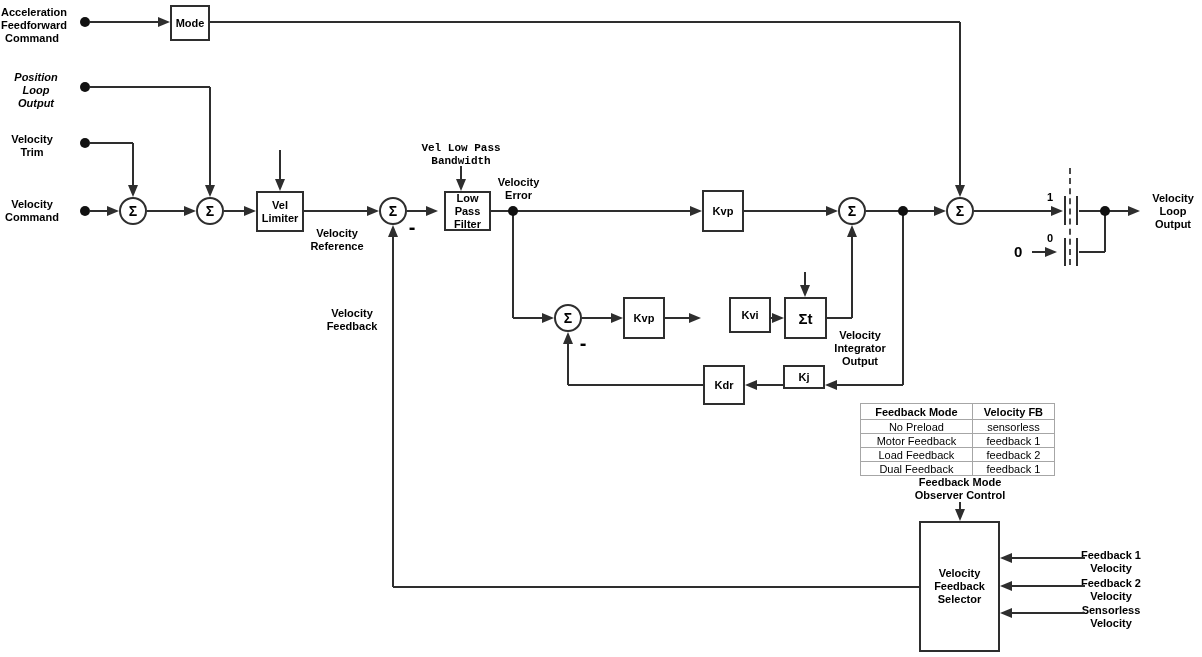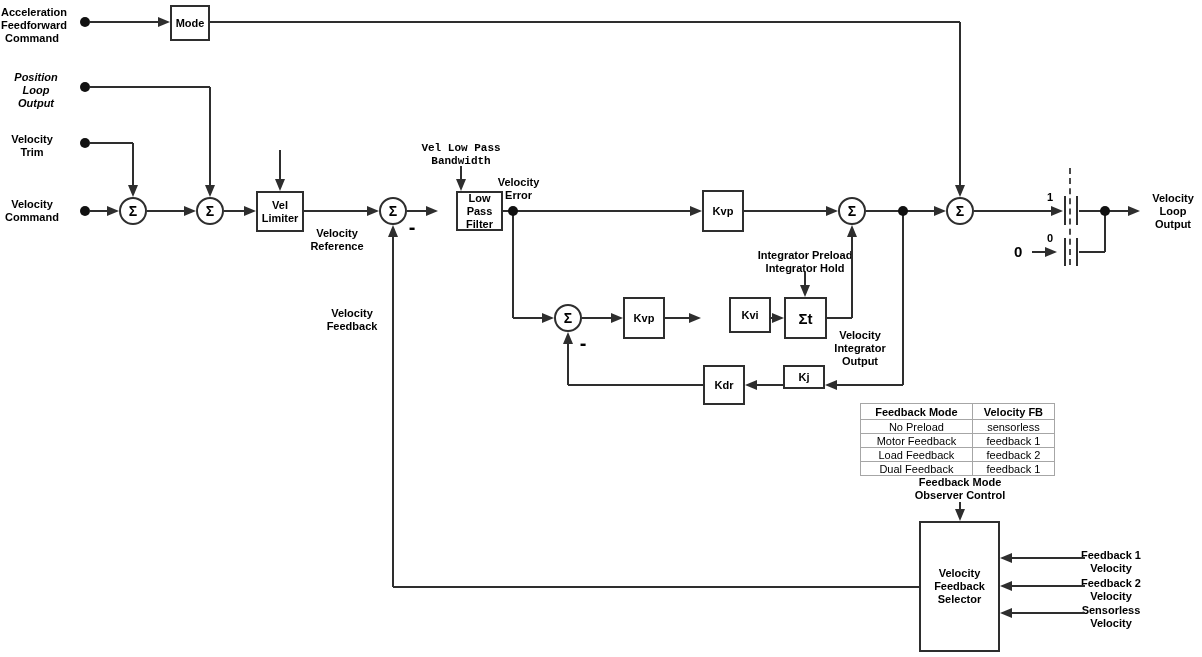--- a/index.html
+++ b/index.html
@@ -81,7 +81,7 @@
   <div class="blk" style="left:170px;top:5px;width:40px;height:36px;">Mode</div>
   <div class="blk" style="left:256px;top:191px;width:48px;height:41px;">Vel
 Limiter</div>
-  <div class="blk" style="left:456px;top:191px;width:47px;height:40px;">Low
+  <div class="blk" style="left:444px;top:191px;width:47px;height:40px;">Low
 Pass
 Filter</div>
   <div class="blk" style="left:702px;top:190px;width:42px;height:42px;">Kvp</div>

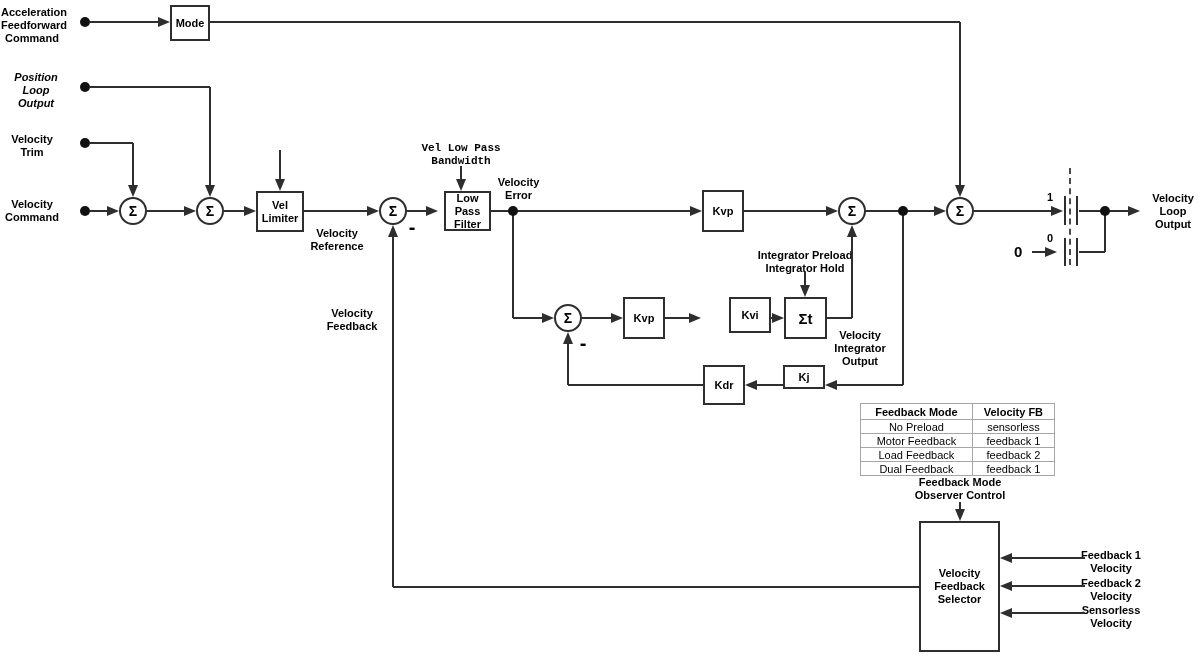--- a/index.html
+++ b/index.html
@@ -61,8 +61,6 @@
 Error</div>
   <div class="lbl" style="left:312px;top:307px;width:80px;">Velocity
 Feedback</div>
-  <div class="lbl" style="left:732px;top:249px;width:146px;">Integrator Preload
-Integrator Hold</div>
   <div class="lbl" style="left:822px;top:329px;width:76px;">Velocity
 Integrator
 Output</div>

